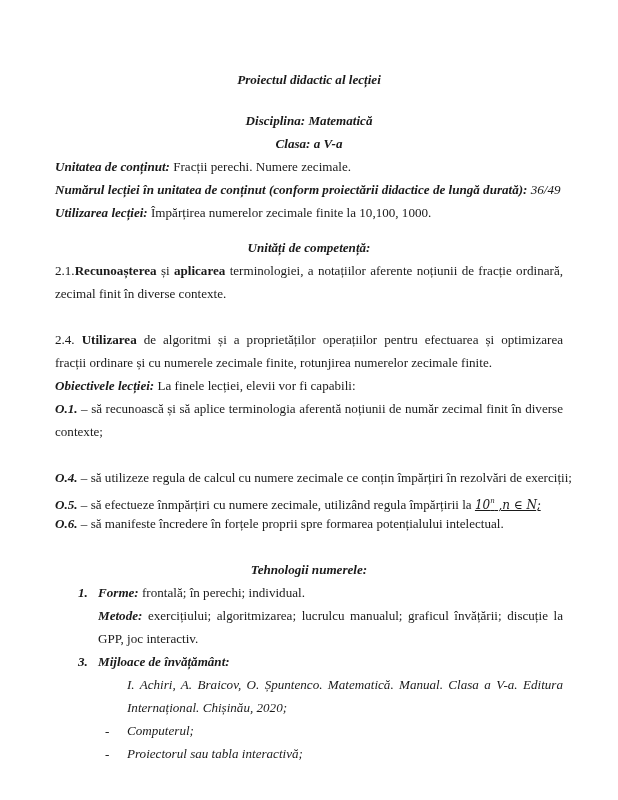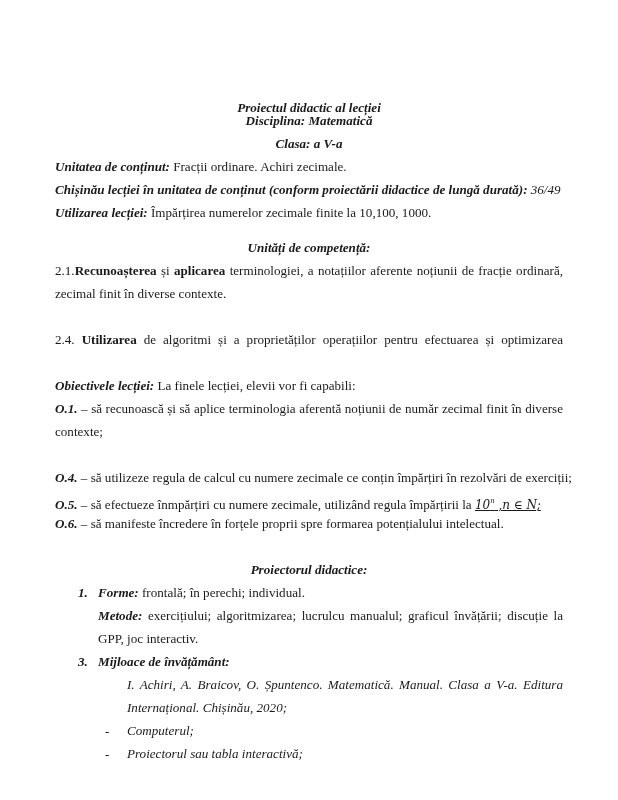--- a/index.html
+++ b/index.html
@@ -46,7 +46,6 @@
       font-weight: bold;
       font-style: italic;
       font-size: 13.1px;
-      margin-top: 28px;
     }
     .num-item {
       position: absolute;

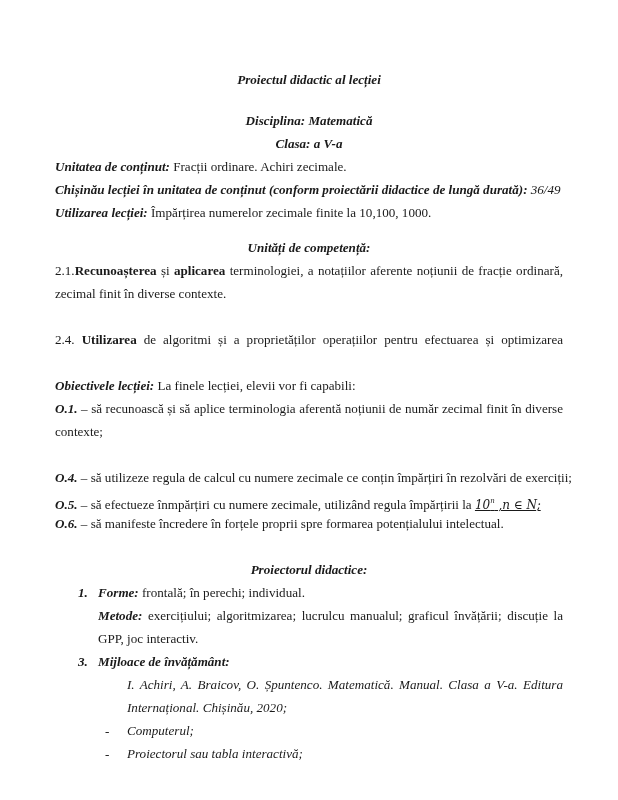--- a/index.html
+++ b/index.html
@@ -87,7 +87,7 @@
   <div class="line bi" style="top:136px">Clasa: a V-a</div>
 
   <div class="line" style="top:159px">
-    <span class="bi">Unitatea de conținut:</span><span> Fracții ordinare. Achiri zecimale.</span>
+    <span class="bi">Unitatea de conținut:</span><span> Fracții perechi. Numere zecimale.</span>
   </div>
 
   <div class="line" style="top:182px">

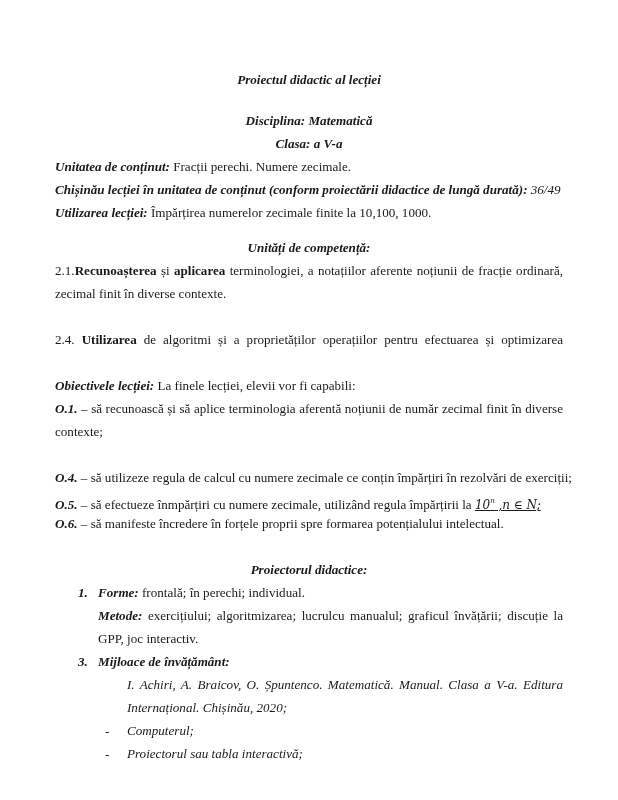--- a/index.html
+++ b/index.html
@@ -91,7 +91,7 @@
   </div>
 
   <div class="line" style="top:182px">
-    <span class="bi">Chișinău lecției în unitatea de conținut (conform proiectării didactice de lungă durată):</span><span class="i"> 36/49</span>
+    <span class="bi">Numărul lecției în unitatea de conținut (conform proiectării didactice de lungă durată):</span><span class="i"> 36/49</span>
   </div>
 
   <div class="line" style="top:205px">

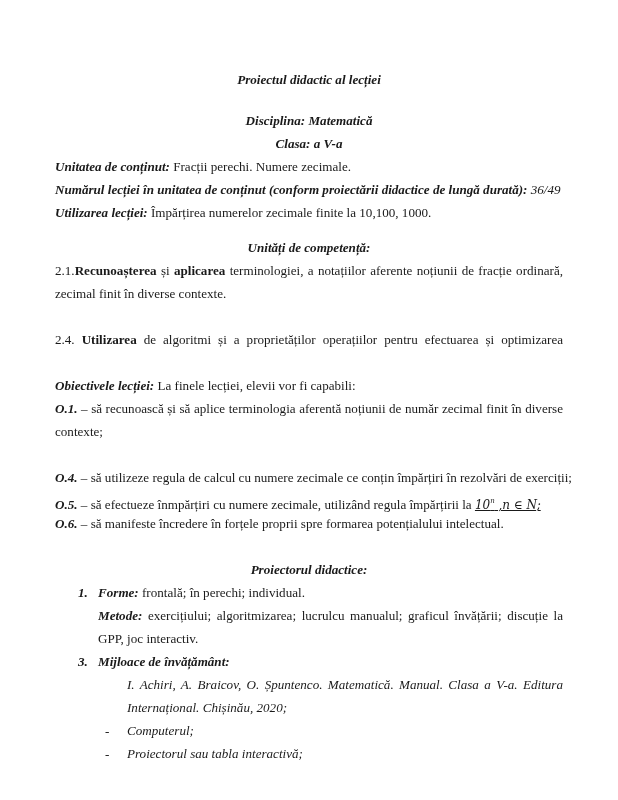--- a/index.html
+++ b/index.html
@@ -110,6 +110,7 @@
   <div class="line just" style="top:332px; height:16px; overflow:hidden">
     <span>2.4. </span><span class="b">Utilizarea</span><span> de algoritmi și a proprietăților operațiilor pentru efectuarea și optimizarea calculelor cu</span>
   </div>
+  <div class="line" style="top:355px">fracții ordinare și cu numerele zecimale finite, rotunjirea numerelor zecimale finite.</div>
 
   <div class="line" style="top:378px">
     <span class="bi">Obiectivele lecției:</span><span> La finele lecției, elevii vor fi capabili:</span>

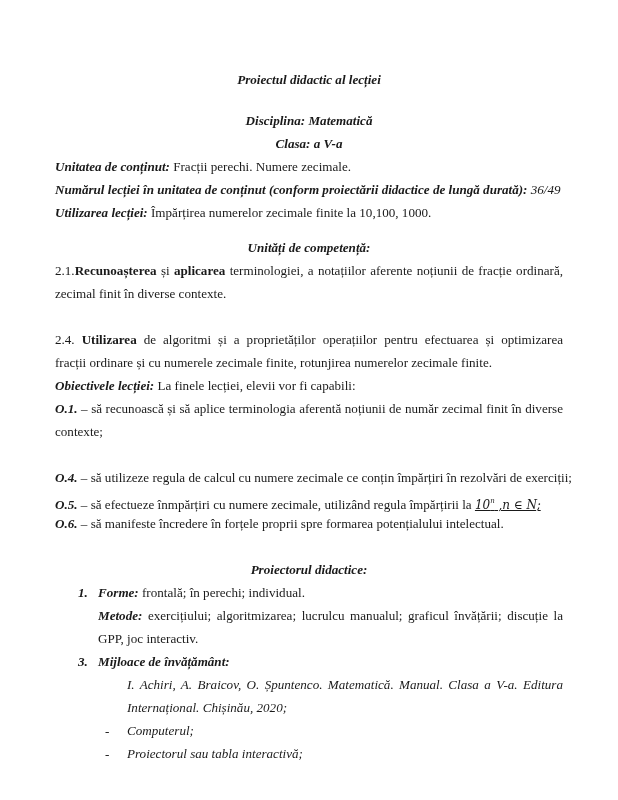--- a/index.html
+++ b/index.html
@@ -135,7 +135,7 @@
   </div>
 
 
-  <div class="line bi" style="top:562px">Proiectorul didactice:</div>
+  <div class="line bi" style="top:562px">Tehnologii numerele:</div>
 
   <div class="num-item" style="top:585px">
     <span class="n">1.</span><span class="bi">Forme:</span><span> frontală;  în perechi; individual.</span>

